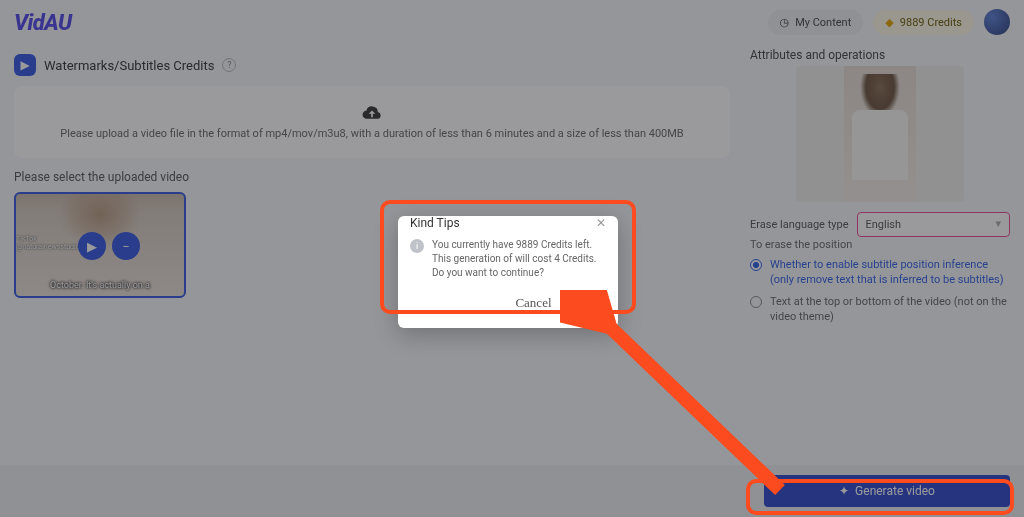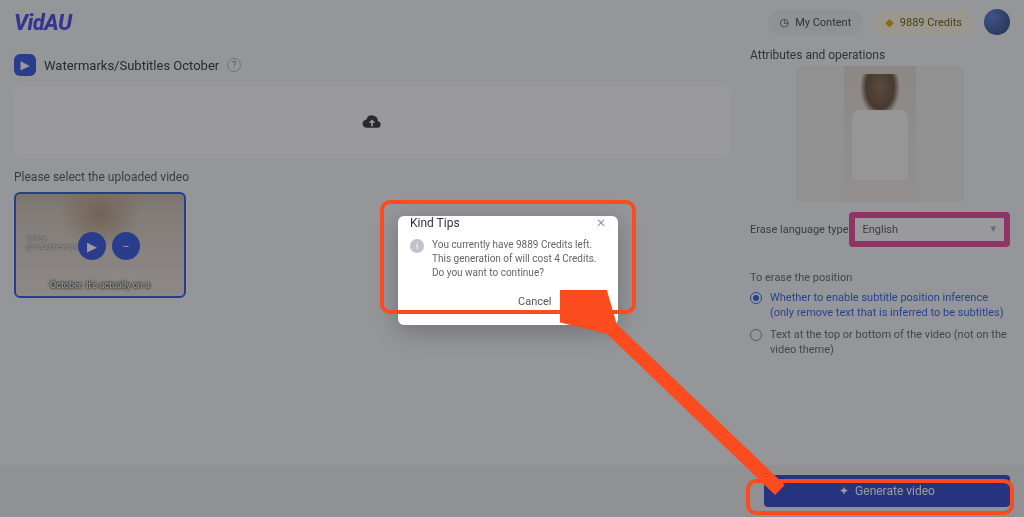--- a/index.html
+++ b/index.html
@@ -84,7 +84,7 @@
   <div class="main">
     <div class="section-title">
       <span class="page-icon">▶</span>
-      <span>Watermarks/Subtitles October</span>
+      <span>Watermarks/Subtitles Credits</span>
       <span class="info-icon">?</span>
     </div>
 

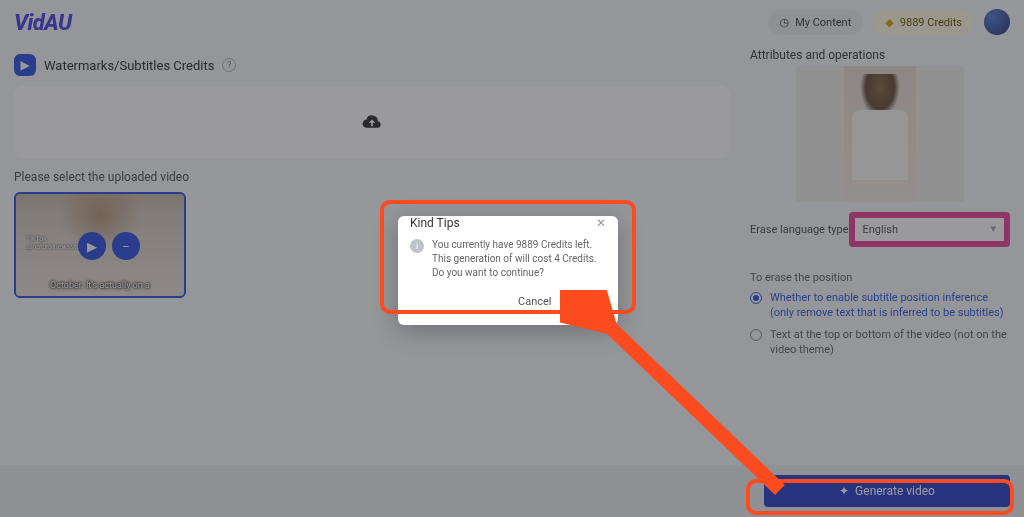--- a/index.html
+++ b/index.html
@@ -92,6 +92,7 @@
       <svg class="cloud" width="20" height="16" viewBox="0 0 24 18">
           <path fill="#333" d="M19 8.1A7 7 0 0 0 5.3 6 5 5 0 0 0 6 16h13a4 4 0 0 0 0-7.9zM12 6l4 4h-3v4h-2v-4H8l4-4z"></path>
         </svg>
+      <div class="upload-text">Please upload a video file in the format of mp4/mov/m3u8, with a duration of less than 6 minutes and a size of less than 400MB</div>
     </div>
 
     <div class="sub-label">Please select the uploaded video</div>

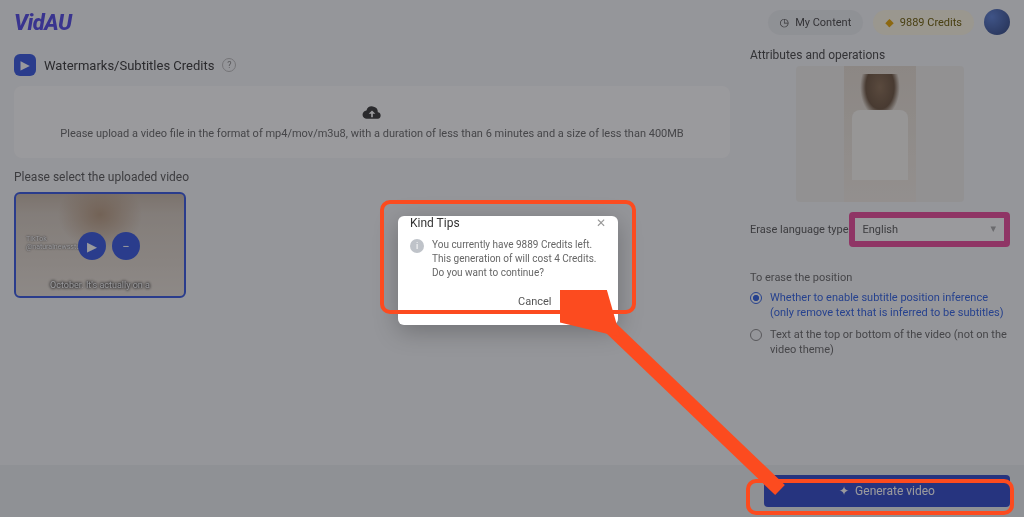--- a/index.html
+++ b/index.html
@@ -34,7 +34,7 @@
   .preview-inner{width:72px;height:100%;background:linear-gradient(180deg,#e6ddd2 0%,#f2ece4 100%);position:relative;}
   .preview-inner::before{content:"";position:absolute;top:8px;left:50%;transform:translateX(-50%);width:40px;height:44px;background:radial-gradient(ellipse at 50% 30%,#8a6d52 0%,#6a513b 50%,transparent 70%);}
   .preview-inner::after{content:"";position:absolute;top:44px;left:50%;transform:translateX(-50%);width:56px;height:70px;background:#f9f7f3;border-radius:8px 8px 0 0;}
-  .field-row{display:flex;align-items:center;gap:0;font-size:11px;color:#555;margin-bottom:24px;}
+  .field-row{display:flex;align-items:center;gap:8px;font-size:11px;color:#555;margin-bottom:1px;}
   .select{flex:1;background:#fff;border:6px solid #ec4899;border-radius:4px;padding:5px 22px 5px 8px;font-size:11px;color:#555;position:relative;}
   .select::after{content:"▾";position:absolute;right:8px;top:4px;color:#aaa;}
   .opt-row{display:flex;align-items:flex-start;gap:8px;font-size:11px;margin-bottom:6px;line-height:1.4;justify-content:space-between;}

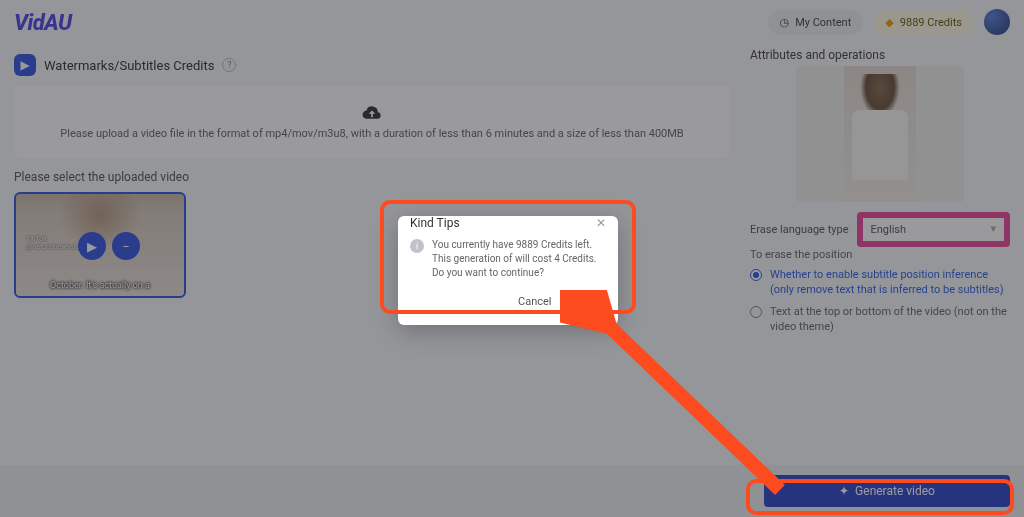--- a/index.html
+++ b/index.html
@@ -35,7 +35,7 @@
   .preview-inner::before{content:"";position:absolute;top:8px;left:50%;transform:translateX(-50%);width:40px;height:44px;background:radial-gradient(ellipse at 50% 30%,#8a6d52 0%,#6a513b 50%,transparent 70%);}
   .preview-inner::after{content:"";position:absolute;top:44px;left:50%;transform:translateX(-50%);width:56px;height:70px;background:#f9f7f3;border-radius:8px 8px 0 0;}
   .field-row{display:flex;align-items:center;gap:8px;font-size:11px;color:#555;margin-bottom:1px;}
-  .select{flex:1;background:#fff;border:6px solid #ec4899;border-radius:4px;padding:5px 22px 5px 8px;font-size:11px;color:#555;position:relative;}
+  .select{flex:1;background:#fff;border:1px solid #ec4899;border-radius:4px;padding:5px 22px 5px 8px;font-size:11px;color:#555;position:relative;}
   .select::after{content:"▾";position:absolute;right:8px;top:4px;color:#aaa;}
   .opt-row{display:flex;align-items:flex-start;gap:8px;font-size:11px;margin-bottom:6px;line-height:1.4;justify-content:space-between;}
   .radio{width:12px;height:12px;border:1px solid #888;border-radius:50%;flex-shrink:0;margin-top:2px;}

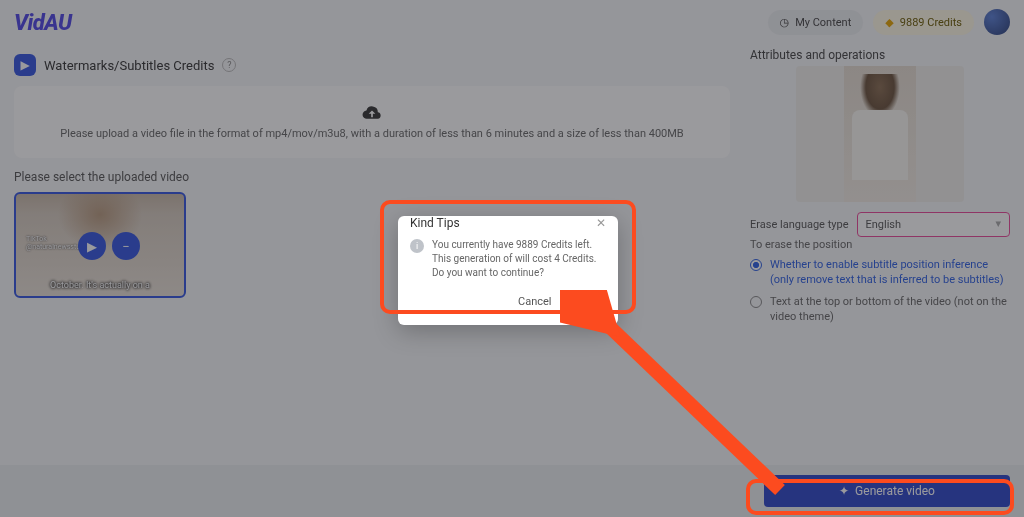--- a/index.html
+++ b/index.html
@@ -23,7 +23,7 @@
   .sub-label{font-size:12px;color:#555;margin:6px 0 8px;}
   .thumb{width:172px;height:106px;border-radius:6px;border:2px solid #3355e0;background:linear-gradient(180deg,#c8b8a8 0%,#d6cbbf 20%,#e8e0d6 100%);position:relative;overflow:hidden;}
   .thumb::before{content:"";position:absolute;top:0;left:0;right:0;bottom:0;background:radial-gradient(ellipse 60px 50px at 50% 20%,#b89a7e 0%,transparent 70%);}
-  .tiktok-badge{position:absolute;left:10px;top:42px;color:#fff;font-size:7px;line-height:1.1;text-shadow:0 0 2px #000;}
+  .tiktok-badge{position:absolute;left:0;top:42px;color:#fff;font-size:7px;line-height:1.1;text-shadow:0 0 2px #000;}
   .play-btn,.minus-btn{position:absolute;width:28px;height:28px;border-radius:50%;background:#3355e0;color:#fff;display:flex;align-items:center;justify-content:center;top:38px;font-size:13px;}
   .play-btn{left:62px;}
   .minus-btn{left:96px;}

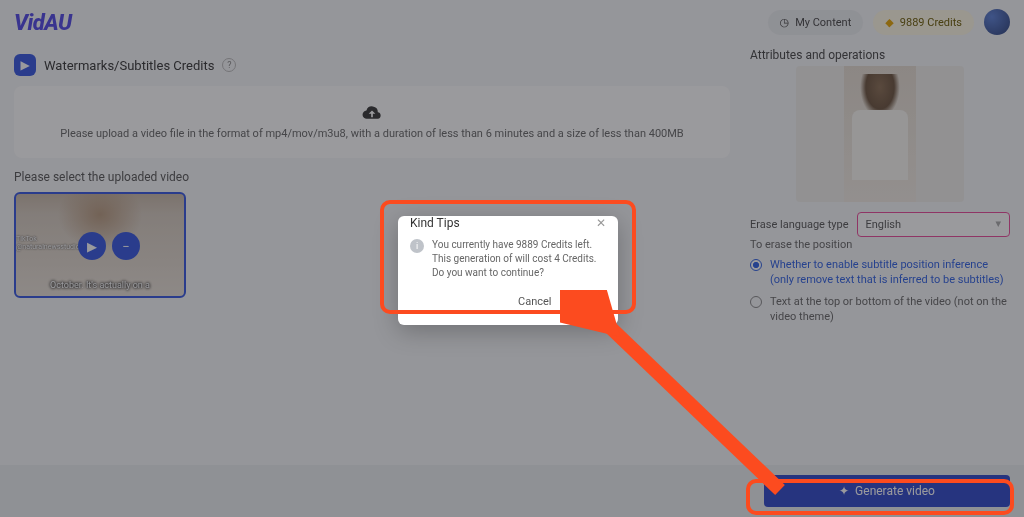--- a/index.html
+++ b/index.html
@@ -57,7 +57,7 @@
   .dlg-body{display:flex;gap:8px;font-size:10px;color:#666;line-height:1.4;margin-bottom:10px;}
   .dlg-info{width:14px;height:14px;border-radius:50%;background:#bfc3c9;color:#fff;display:flex;align-items:center;justify-content:center;font-size:9px;flex-shrink:0;margin-top:1px;}
   .dlg-actions{display:flex;justify-content:flex-end;gap:8px;}
-  .btn-cancel{background:transparent;border:none;color:#555;font-size:11px;padding:5px 8px;}
+  .btn-cancel{background:transparent;border:none;color:#555;font-size:13px;padding:5px 8px;font-family:Liberation Serif, serif;}
   .btn-ok{background:#2d5fe3;color:#fff;border:none;border-radius:4px;font-size:11px;padding:5px 12px;}
 </style>
 </head>

